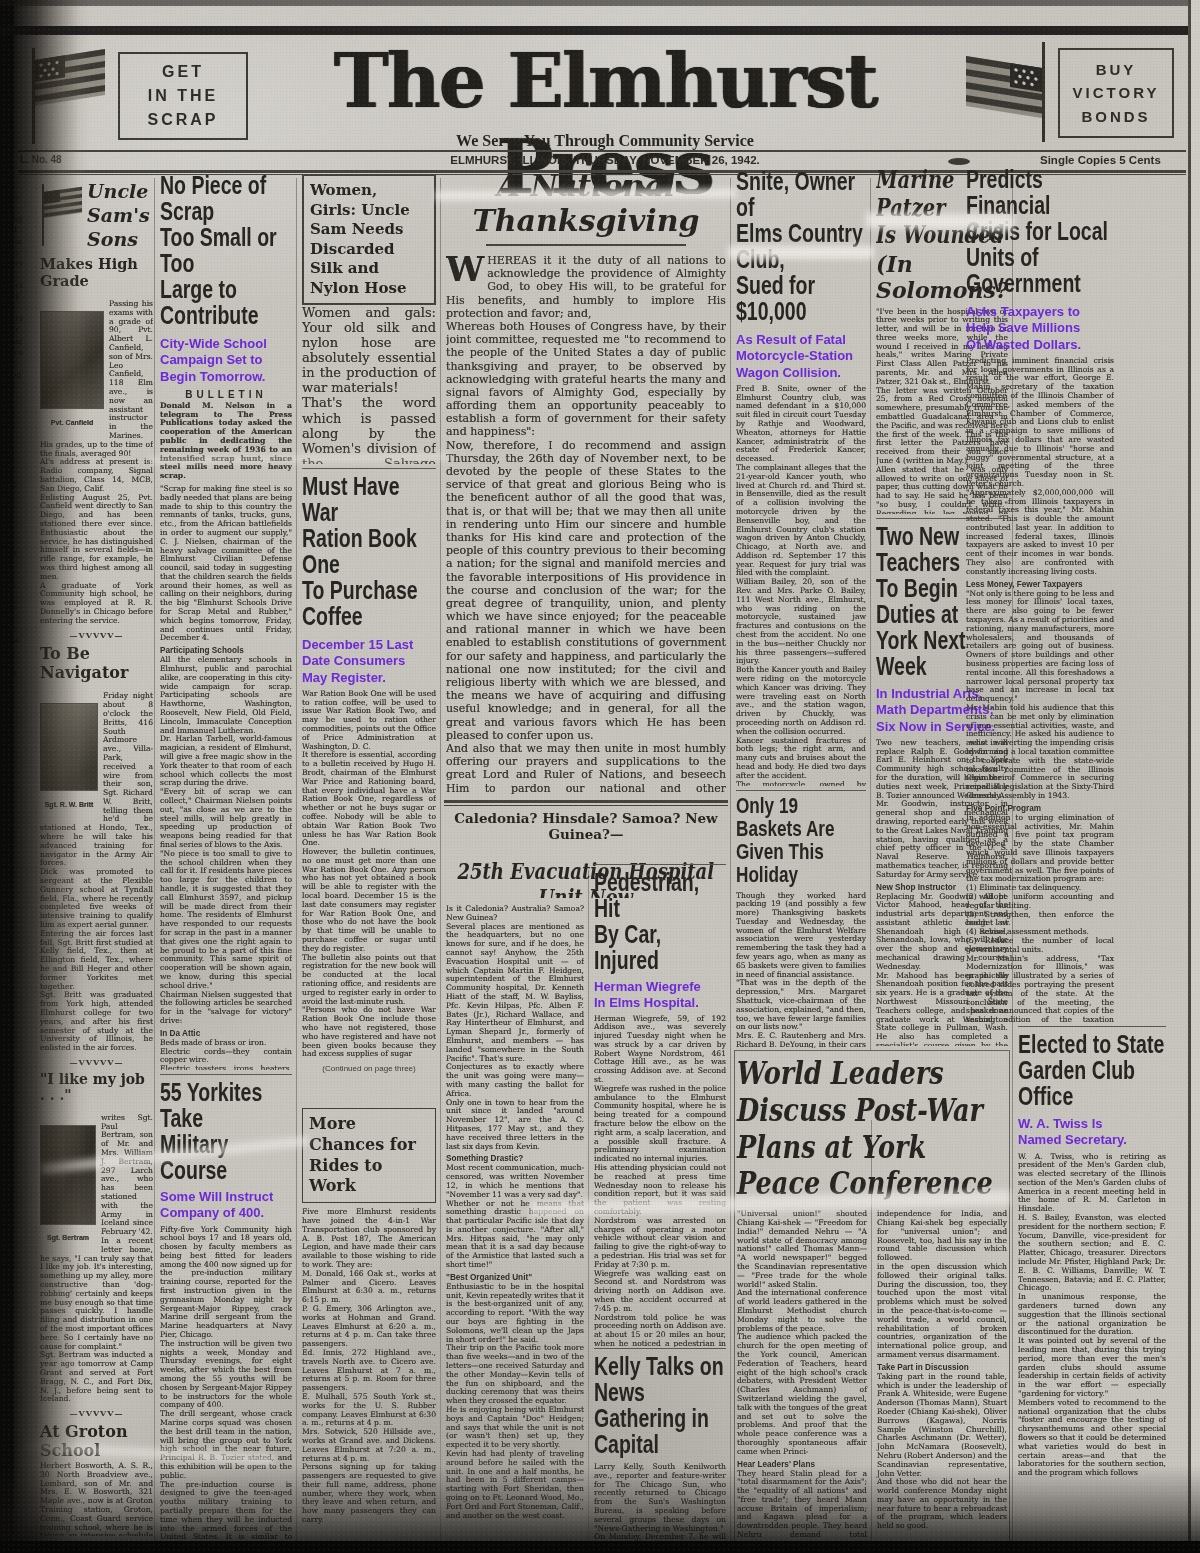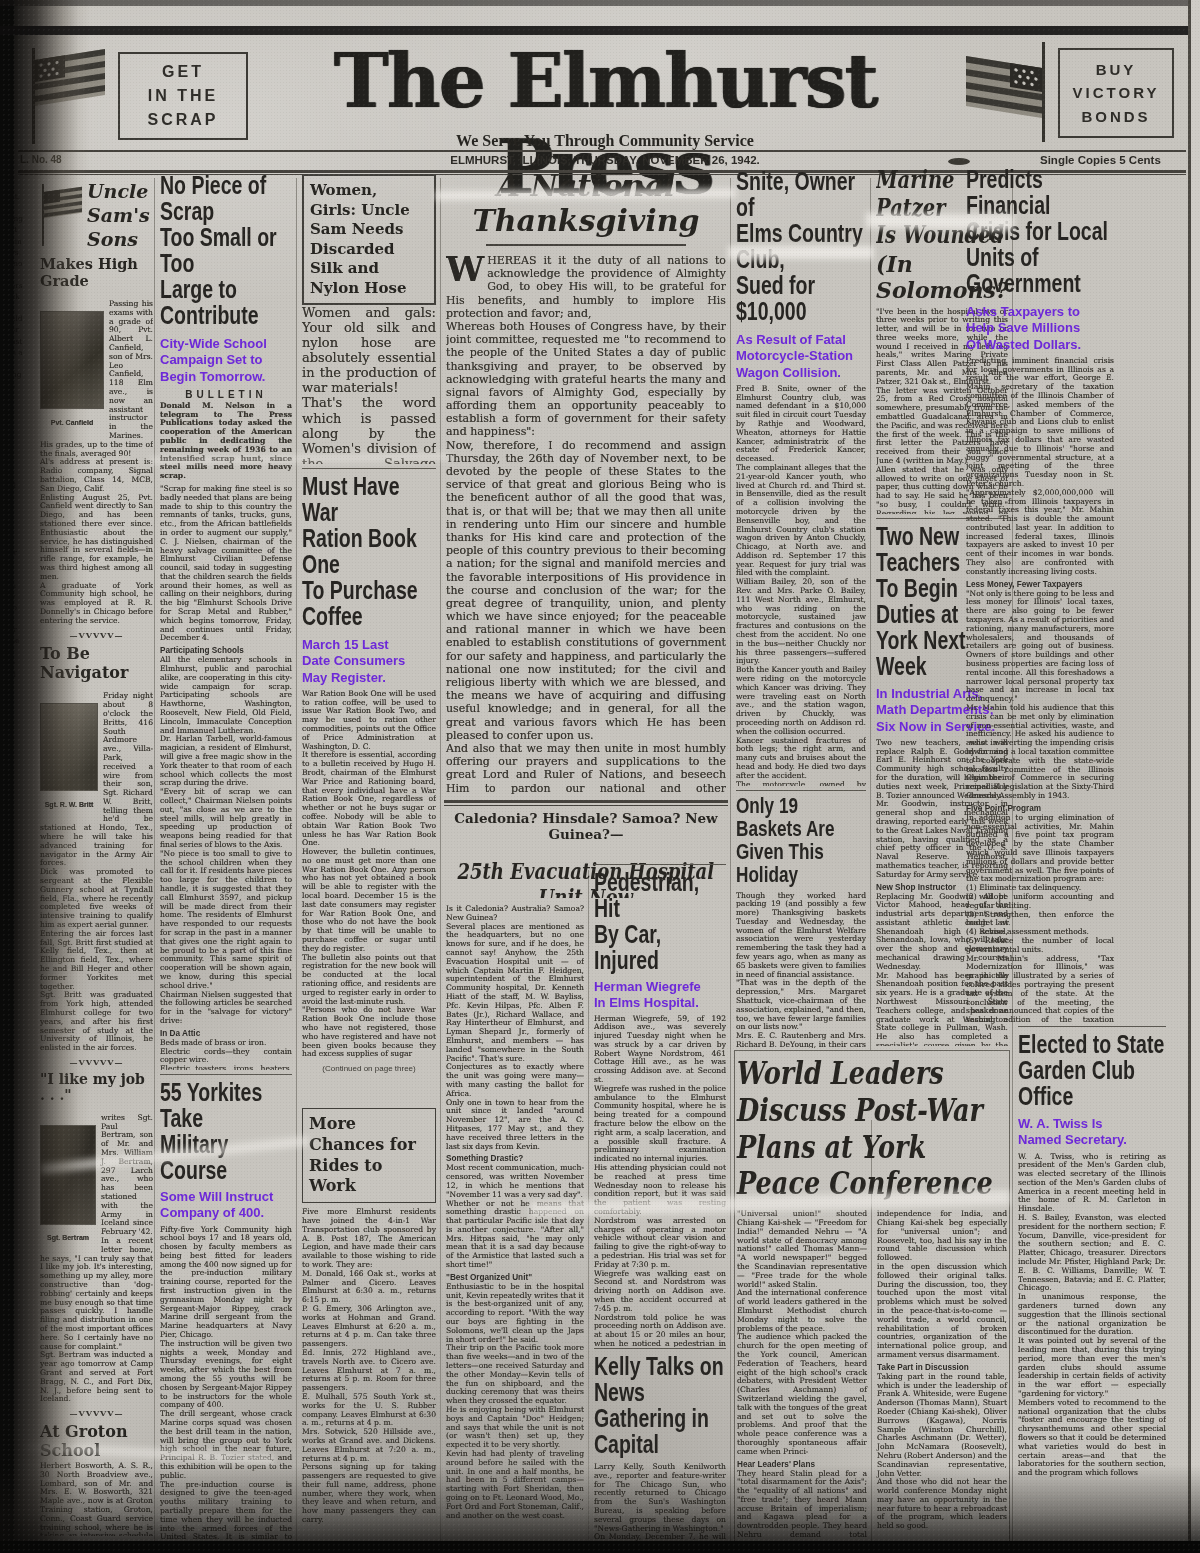--- a/index.html
+++ b/index.html
@@ -308,7 +308,7 @@
     <div class="hl hl24"><span class="cx">Must Have War
 Ration Book One
 To Purchase Coffee</span></div>
-    <div class="sub" style="margin:8px 0 4px;">March 15 Last
+    <div class="sub" style="margin:8px 0 4px;">December 15 Last
 Date Consumers
 May Register.</div>
     <div class="bd pre">War Ration Book One will be used to ration coffee, will be used to issue War Ration Book Two, and may be used to ration other commodities, points out the Office of Price Administration at Washington, D. C.

